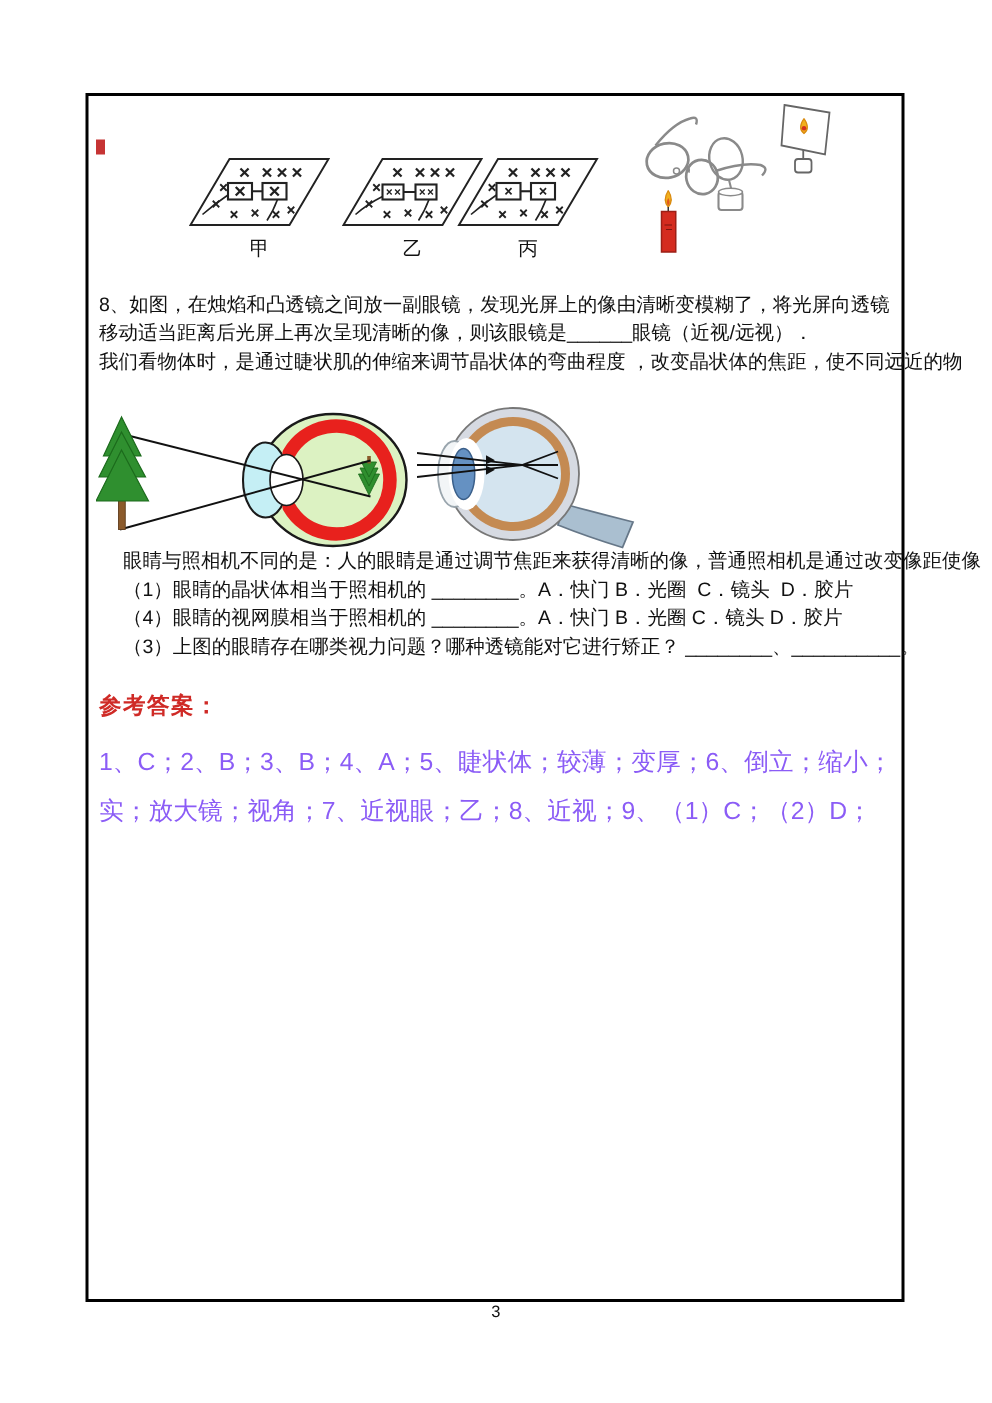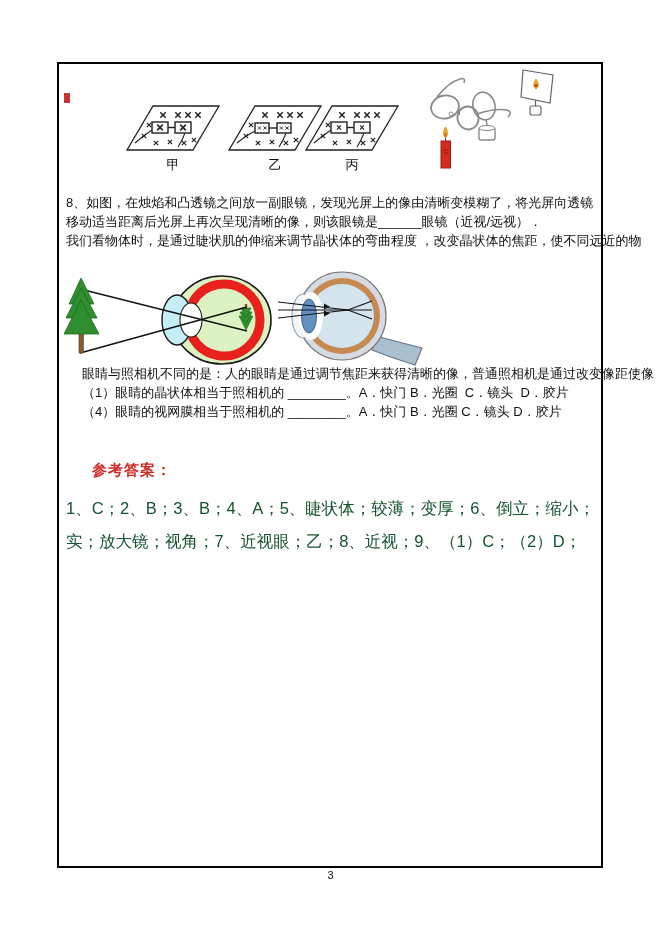--- a/index.html
+++ b/index.html
@@ -188,6 +188,7 @@
       <div class="tline">眼睛与照相机不同的是：人的眼睛是通过调节焦距来获得清晰的像，普通照相机是通过改变像距使像</div>
       <div class="tline">（1）眼睛的晶状体相当于照相机的 ________。A．快门 B．光圈  C．镜头  D．胶片</div>
       <div class="tline">（4）眼睛的视网膜相当于照相机的 ________。A．快门 B．光圈 C．镜头 D．胶片</div>
+      <div class="tline">（3）上图的眼睛存在哪类视力问题？哪种透镜能对它进行矫正？ ________、__________。</div>
     </div>
 
     <div class="answers-heading" style="top:397px;color:#cf2a26;margin-left:26px;">参考答案：</div>

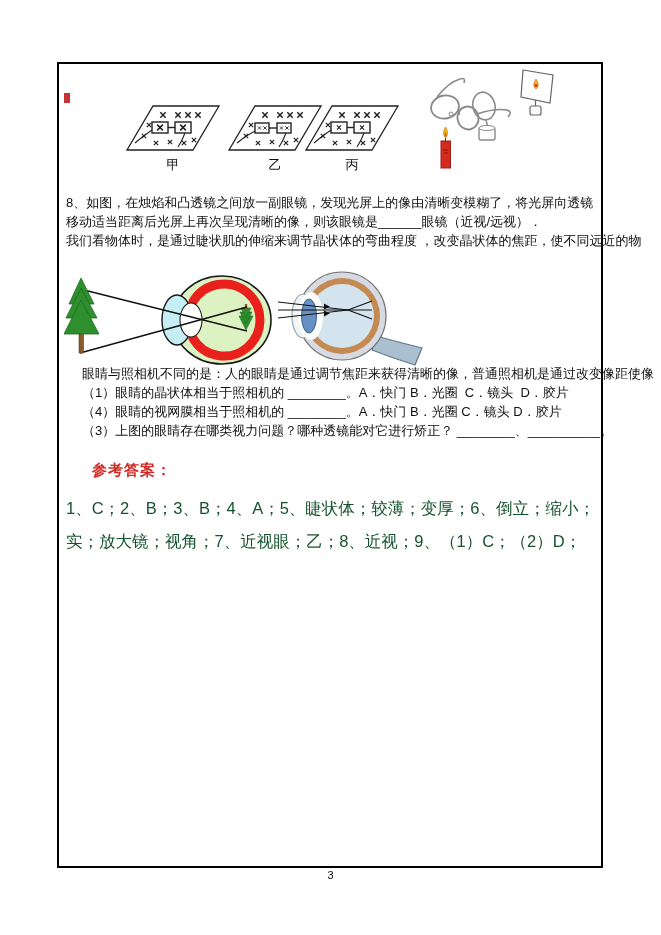--- a/index.html
+++ b/index.html
@@ -191,7 +191,7 @@
       <div class="tline">（3）上图的眼睛存在哪类视力问题？哪种透镜能对它进行矫正？ ________、__________。</div>
     </div>
 
-    <div class="answers-heading" style="top:397px;color:#cf2a26;margin-left:26px;">参考答案：</div>
+    <div class="answers-heading" style="top:397px;color:#cf2a26;">参考答案：</div>
     <div class="answers-body" style="top:428px;color:#14532d;">
       <div class="ans-line">1、C；2、B；3、B；4、A；5、睫状体；较薄；变厚；6、倒立；缩小；</div>
       <div class="ans-line">实；放大镜；视角；7、近视眼；乙；8、近视；9、（1）C；（2）D；</div>

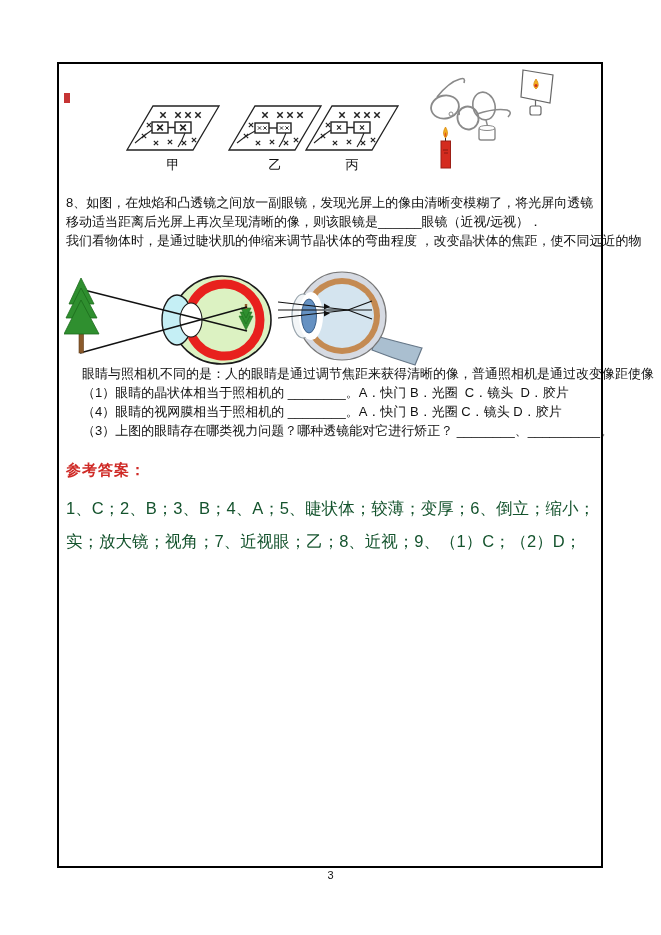--- a/index.html
+++ b/index.html
@@ -192,7 +192,7 @@
     </div>
 
     <div class="answers-heading" style="top:397px;color:#cf2a26;">参考答案：</div>
-    <div class="answers-body" style="top:428px;color:#14532d;">
+    <div class="answers-body" style="top:428px;color:#8b5cf6;">
       <div class="ans-line">1、C；2、B；3、B；4、A；5、睫状体；较薄；变厚；6、倒立；缩小；</div>
       <div class="ans-line">实；放大镜；视角；7、近视眼；乙；8、近视；9、（1）C；（2）D；</div>
     </div>

